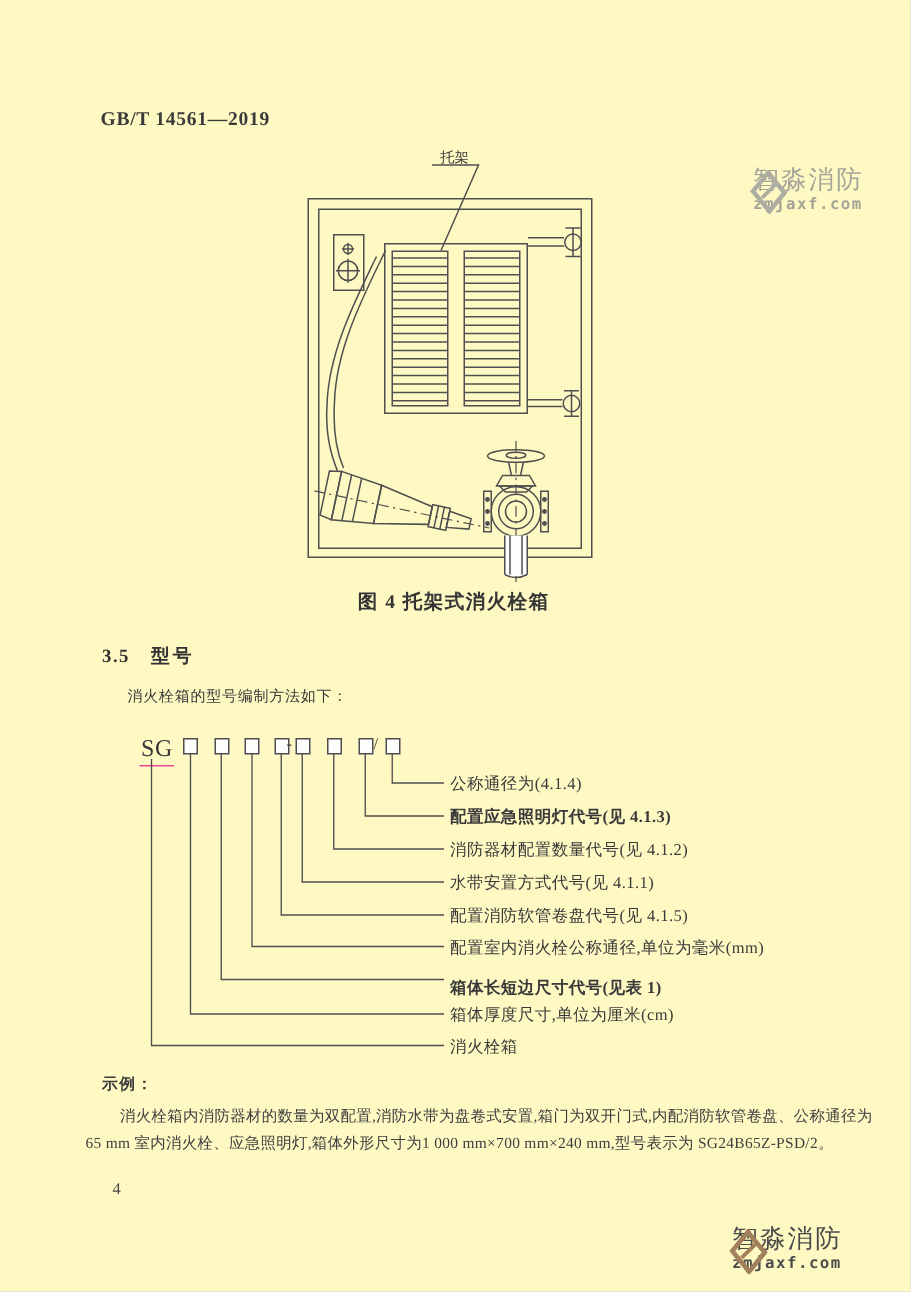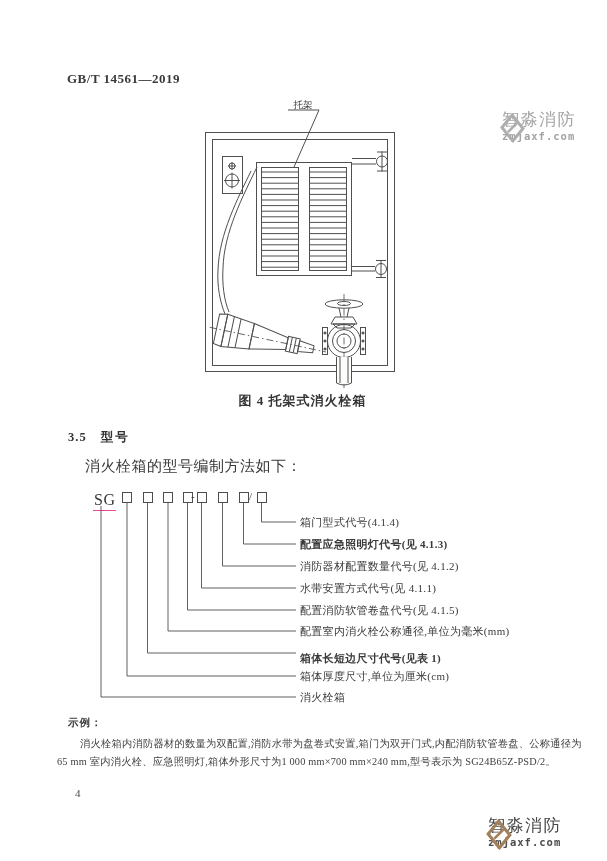--- a/index.html
+++ b/index.html
@@ -4,7 +4,7 @@
 <style>
   html,body{margin:0;padding:0;background:#e8e8e8;}
   .page{
-    position:relative;width:607px;height:861px;background:#ffffff;
+    position:relative;width:607px;height:861px;background:#fef9c3;
     font-family:"Liberation Serif","DejaVu Serif",serif;color:#3c3c3c;
     overflow:hidden;margin:0 auto;box-shadow:0 0 4px rgba(0,0,0,.2);
   }

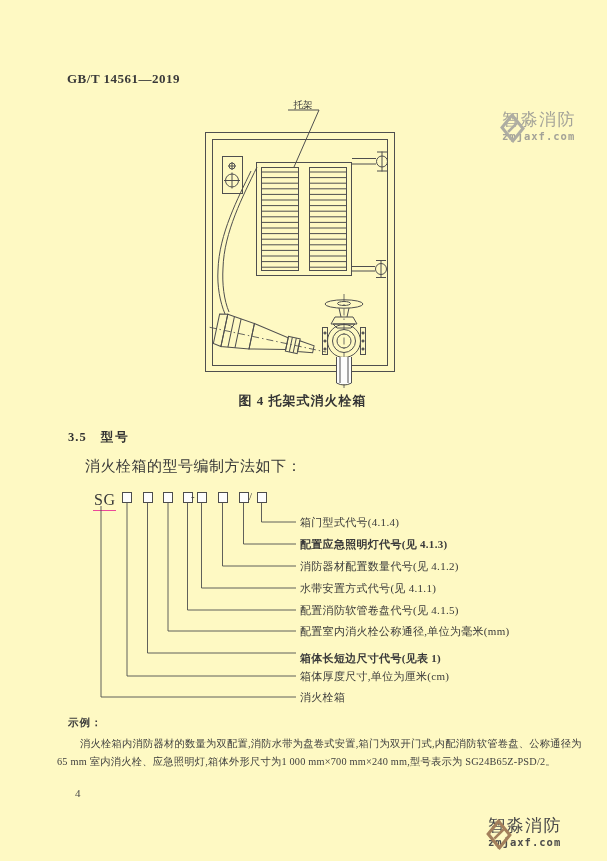--- a/index.html
+++ b/index.html
@@ -14,7 +14,7 @@
   .sec-head{left:68px;top:429px;font-size:12.5px;font-weight:bold;color:#333;}
   .sec-head .num{margin-right:14px;letter-spacing:1px;}
   .sec-head .ttl{letter-spacing:2px;}
-  .intro{left:85px;top:457px;font-size:15px;letter-spacing:.5px;color:#383838;}
+  .intro{left:85px;top:457px;font-size:10px;letter-spacing:.5px;color:#383838;}
   .sg-prefix{left:93px;top:491px;font-size:16px;letter-spacing:.5px;color:#383838;border-bottom:1px solid #ec4899;padding:0 1px 1px 1px;}
   .mbox{position:absolute;width:8px;height:9px;border:1px solid #4d4d4d;background:#fdfdfc;top:492px;}
   .msep{position:absolute;top:490px;font-size:11px;color:#3c3c3c;}

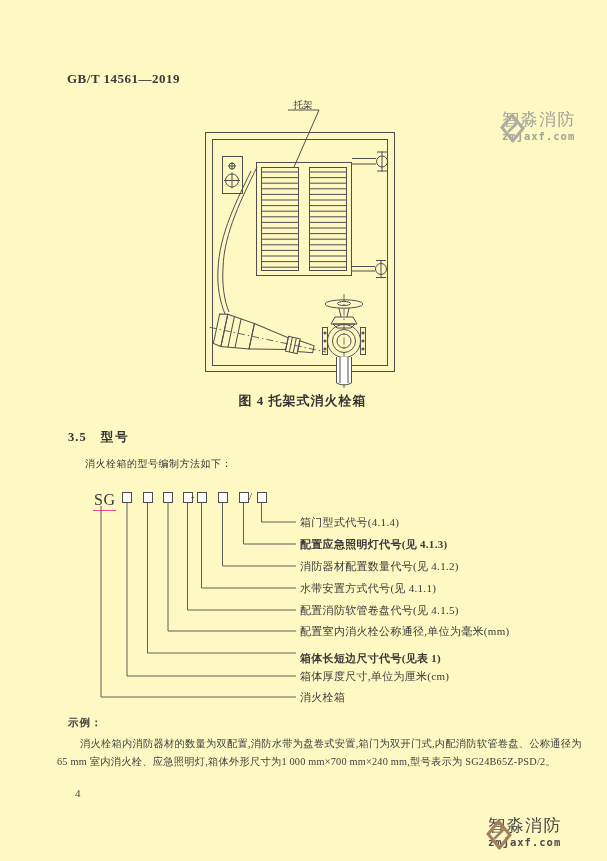--- a/index.html
+++ b/index.html
@@ -198,7 +198,7 @@
       <polyline points="101,506 101,697 296,697" fill="none" stroke="#4f4f4f" stroke-width="0.9"></polyline>
     </svg>
   <div id="model-labels">
-      <div class="mlabel" style="top: 514.5px;">箱门型式代号(4.1.4)</div>
+      <div class="mlabel" style="top: 514.5px;">公称通径为(4.1.4)</div>
       <div class="mlabel" style="top: 536.5px; font-weight: bold;">配置应急照明灯代号(见 4.1.3)</div>
       <div class="mlabel" style="top: 558.5px;">消防器材配置数量代号(见 4.1.2)</div>
       <div class="mlabel" style="top: 580.5px;">水带安置方式代号(见 4.1.1)</div>

